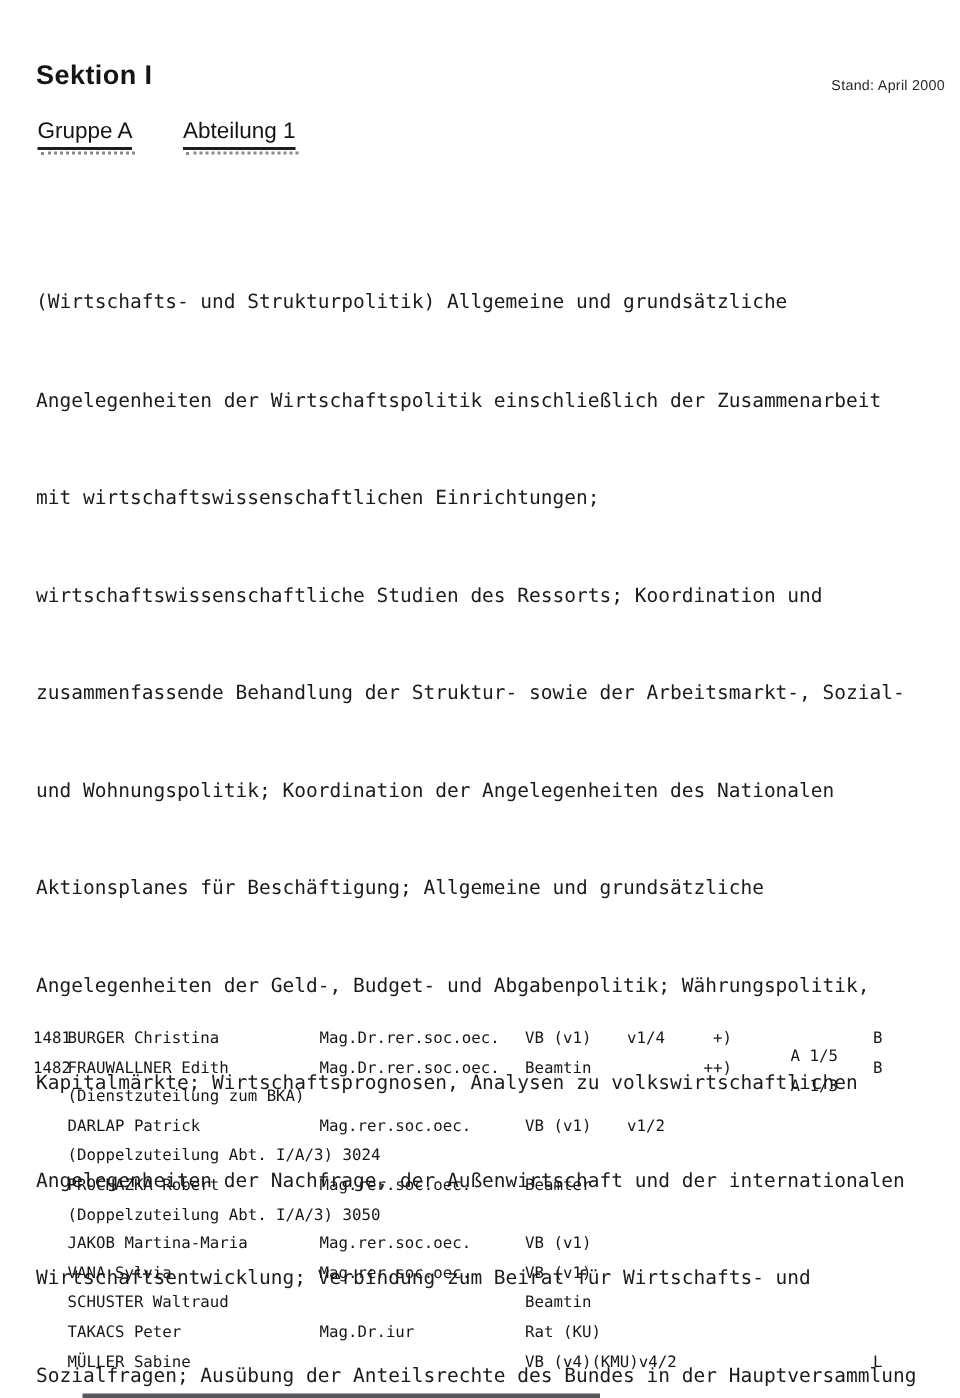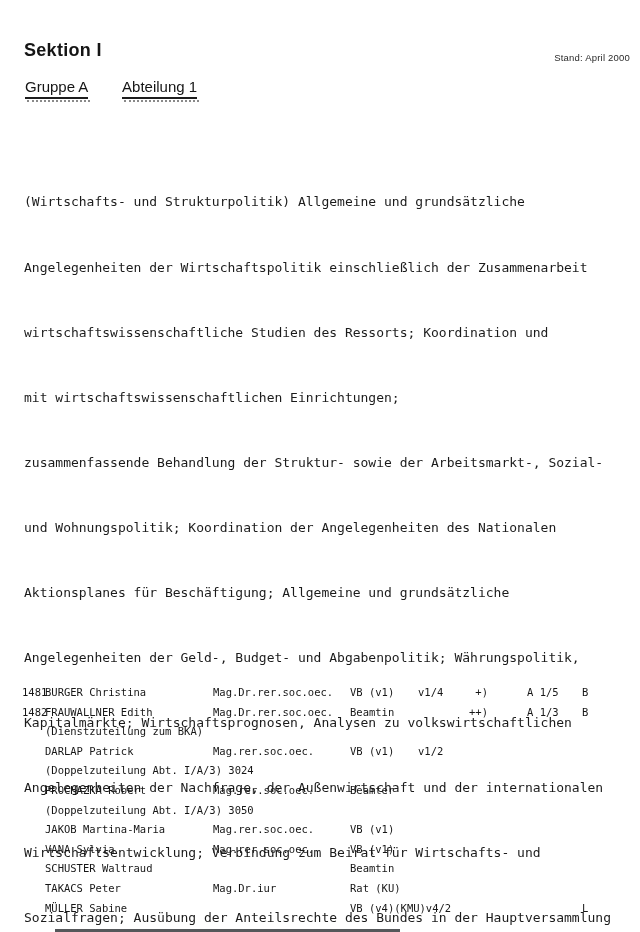--- a/index.html
+++ b/index.html
@@ -79,8 +79,8 @@
   <div class="description">
     <div class="line">(Wirtschafts- und Strukturpolitik) Allgemeine und grundsätzliche</div>
     <div class="line">Angelegenheiten der Wirtschaftspolitik einschließlich der Zusammenarbeit</div>
+    <div class="line">mit wirtschaftswissenschaftlichen Einrichtungen;</div>
     <div class="line">wirtschaftswissenschaftliche Studien des Ressorts; Koordination und</div>
-    <div class="line">mit wirtschaftswissenschaftlichen Einrichtungen;</div>
     <div class="line">zusammenfassende Behandlung der Struktur- sowie der Arbeitsmarkt-, Sozial-</div>
     <div class="line">und Wohnungspolitik; Koordination der Angelegenheiten des Nationalen</div>
     <div class="line">Aktionsplanes für Beschäftigung; Allgemeine und grundsätzliche</div>

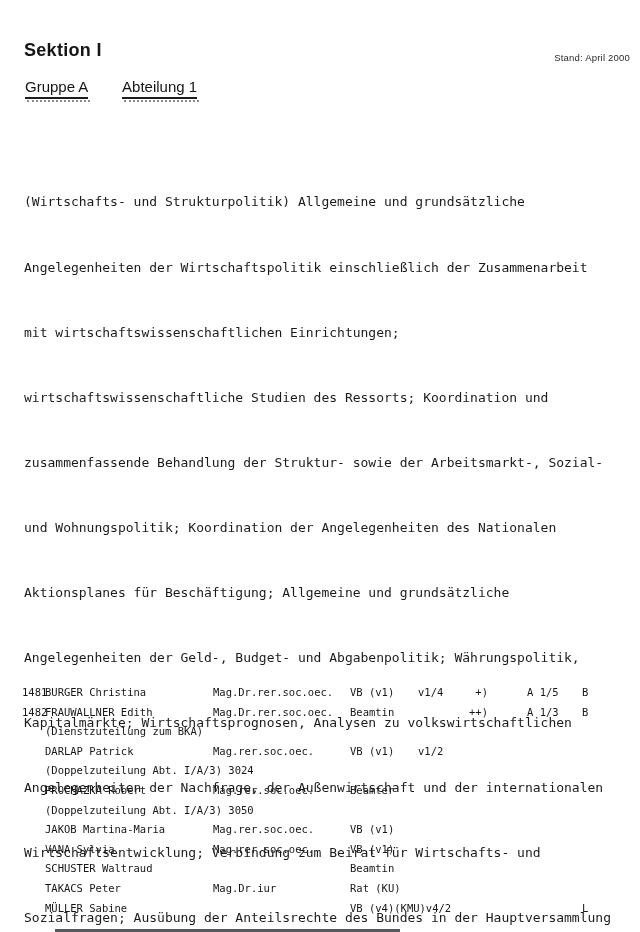--- a/index.html
+++ b/index.html
@@ -54,7 +54,7 @@
   .c-pos  { left: 350px; }
   .c-grade{ left: 418px; }
   .c-note { left: 430px; width: 58px; text-align: right; }
-  .c-catA { left: 527px; }
+  .c-catA { left: 527px; margin-top: 12px; }
   .c-catB { left: 582px; }
 
   .scan-bar {

